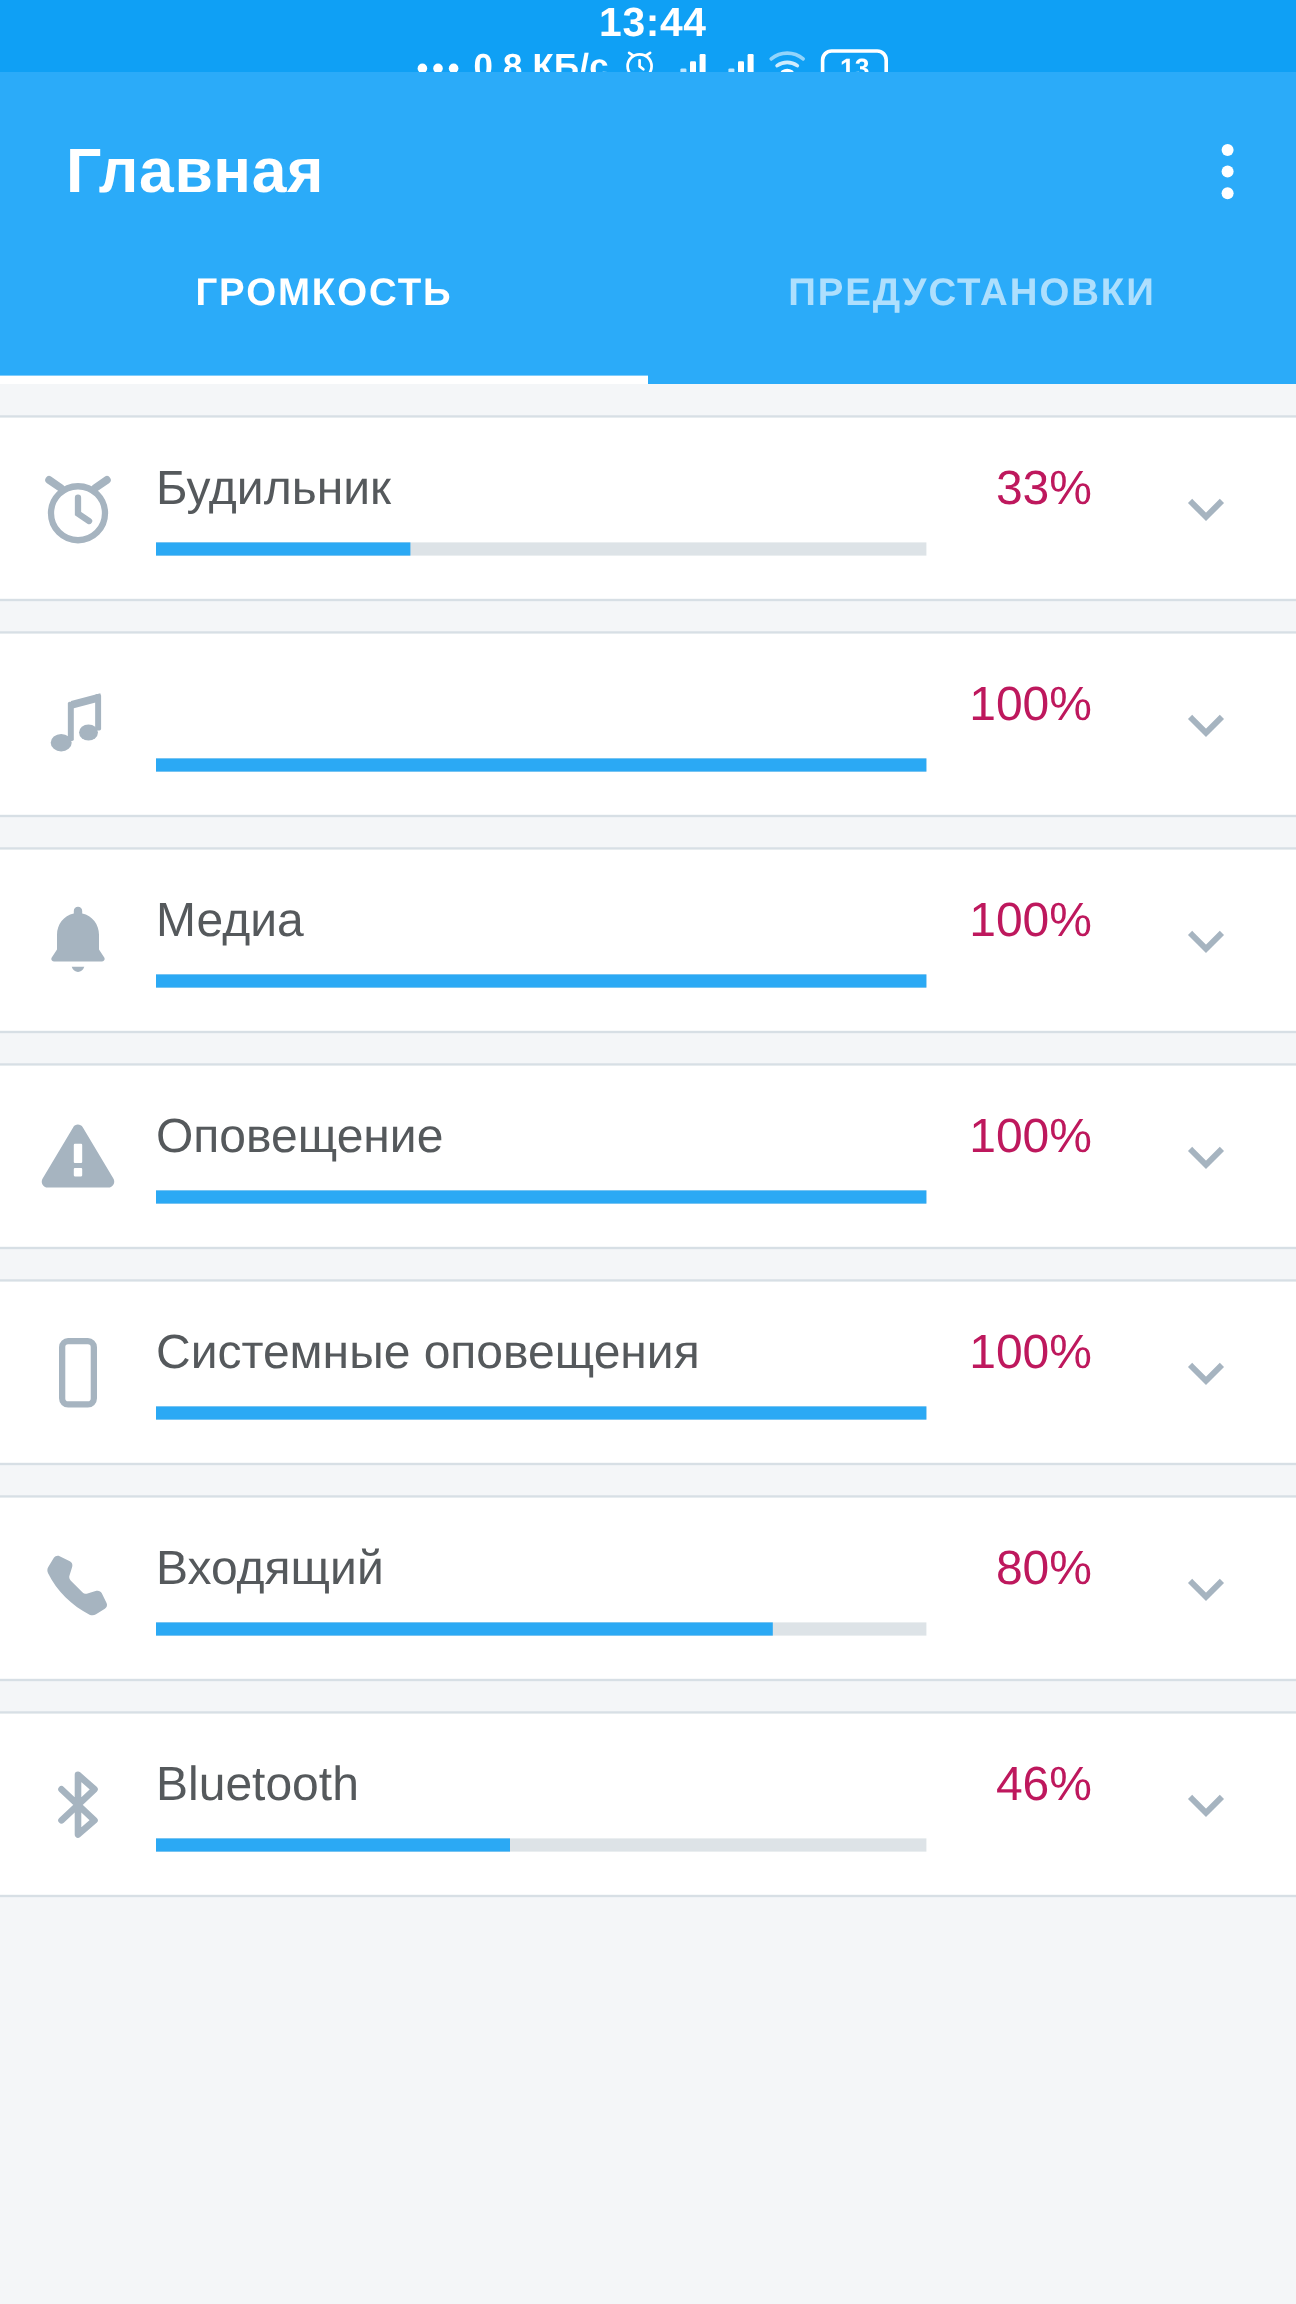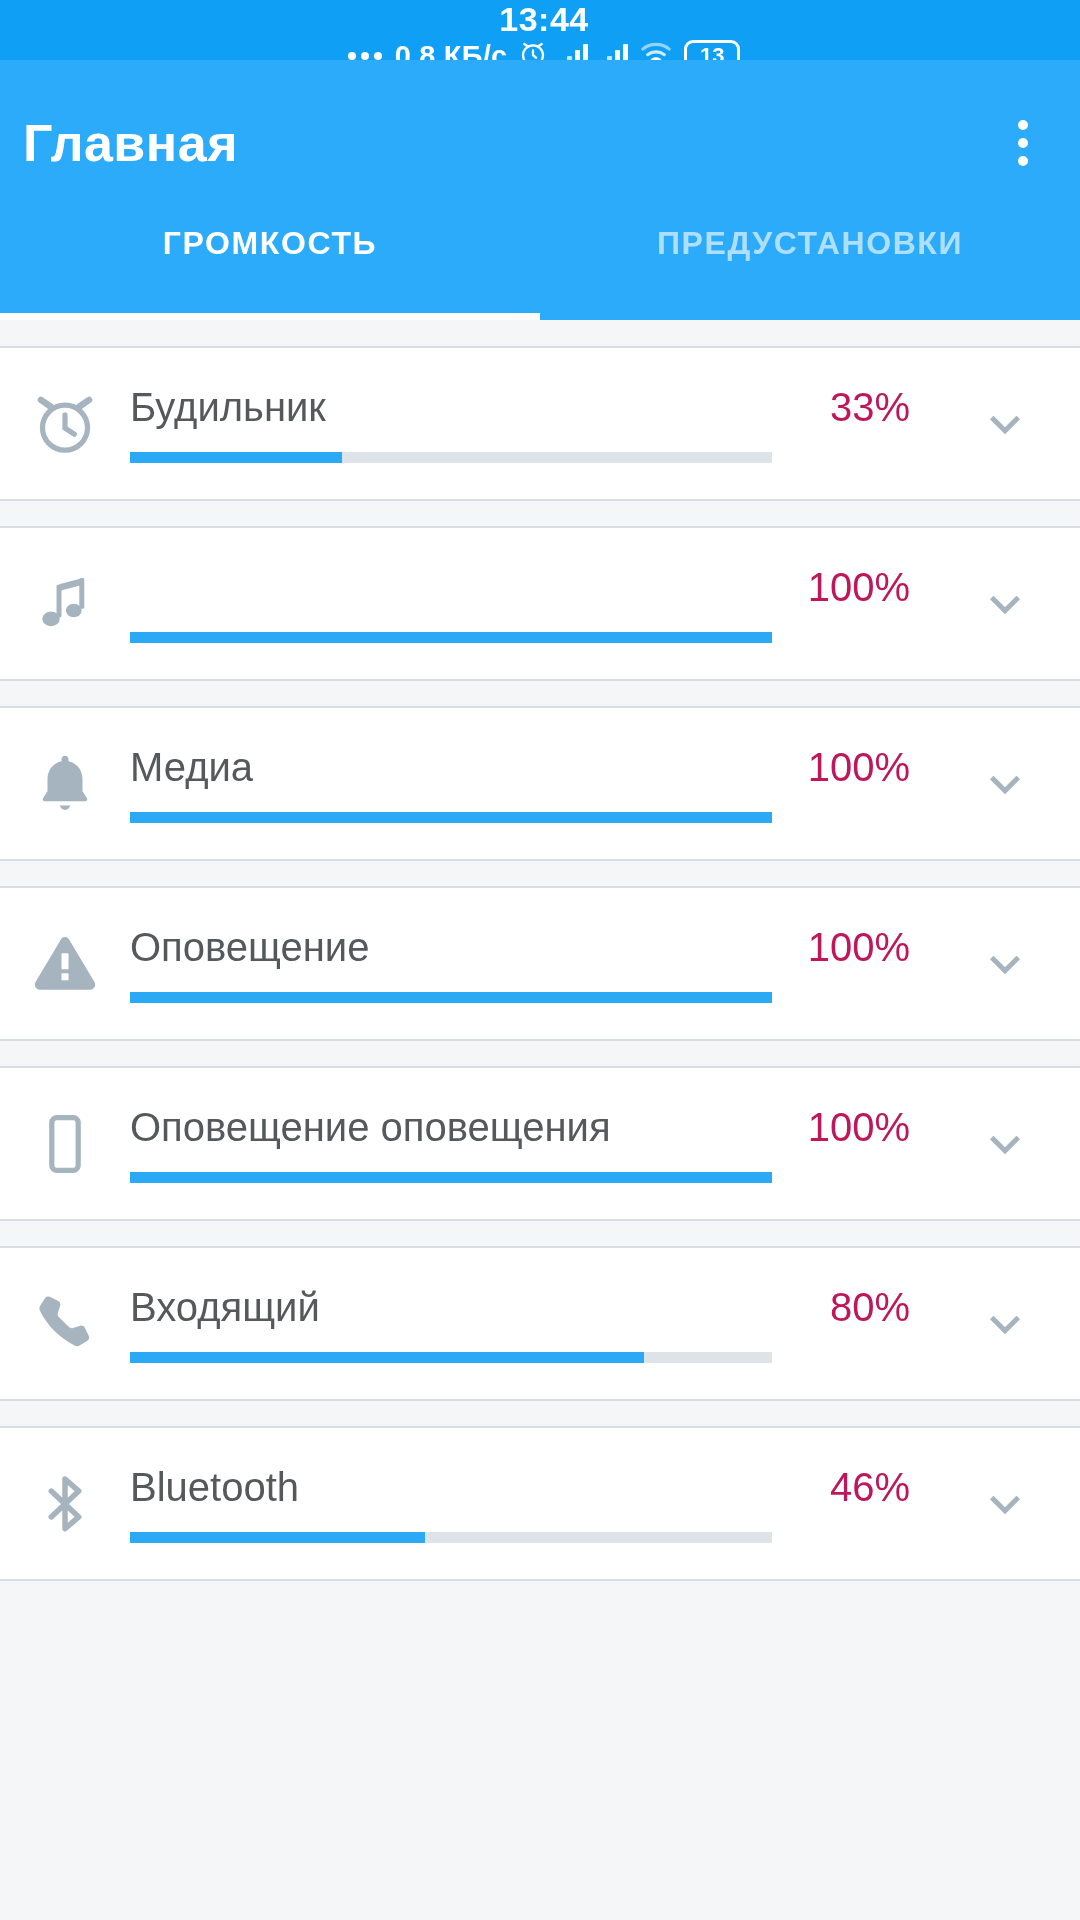--- a/index.html
+++ b/index.html
@@ -86,6 +86,7 @@
     align-items: center;
     justify-content: space-between;
     padding: 0 40px 0 23px;
+    margin-left: 32px;
   }
   .app-title {
     color: #FFFFFF;

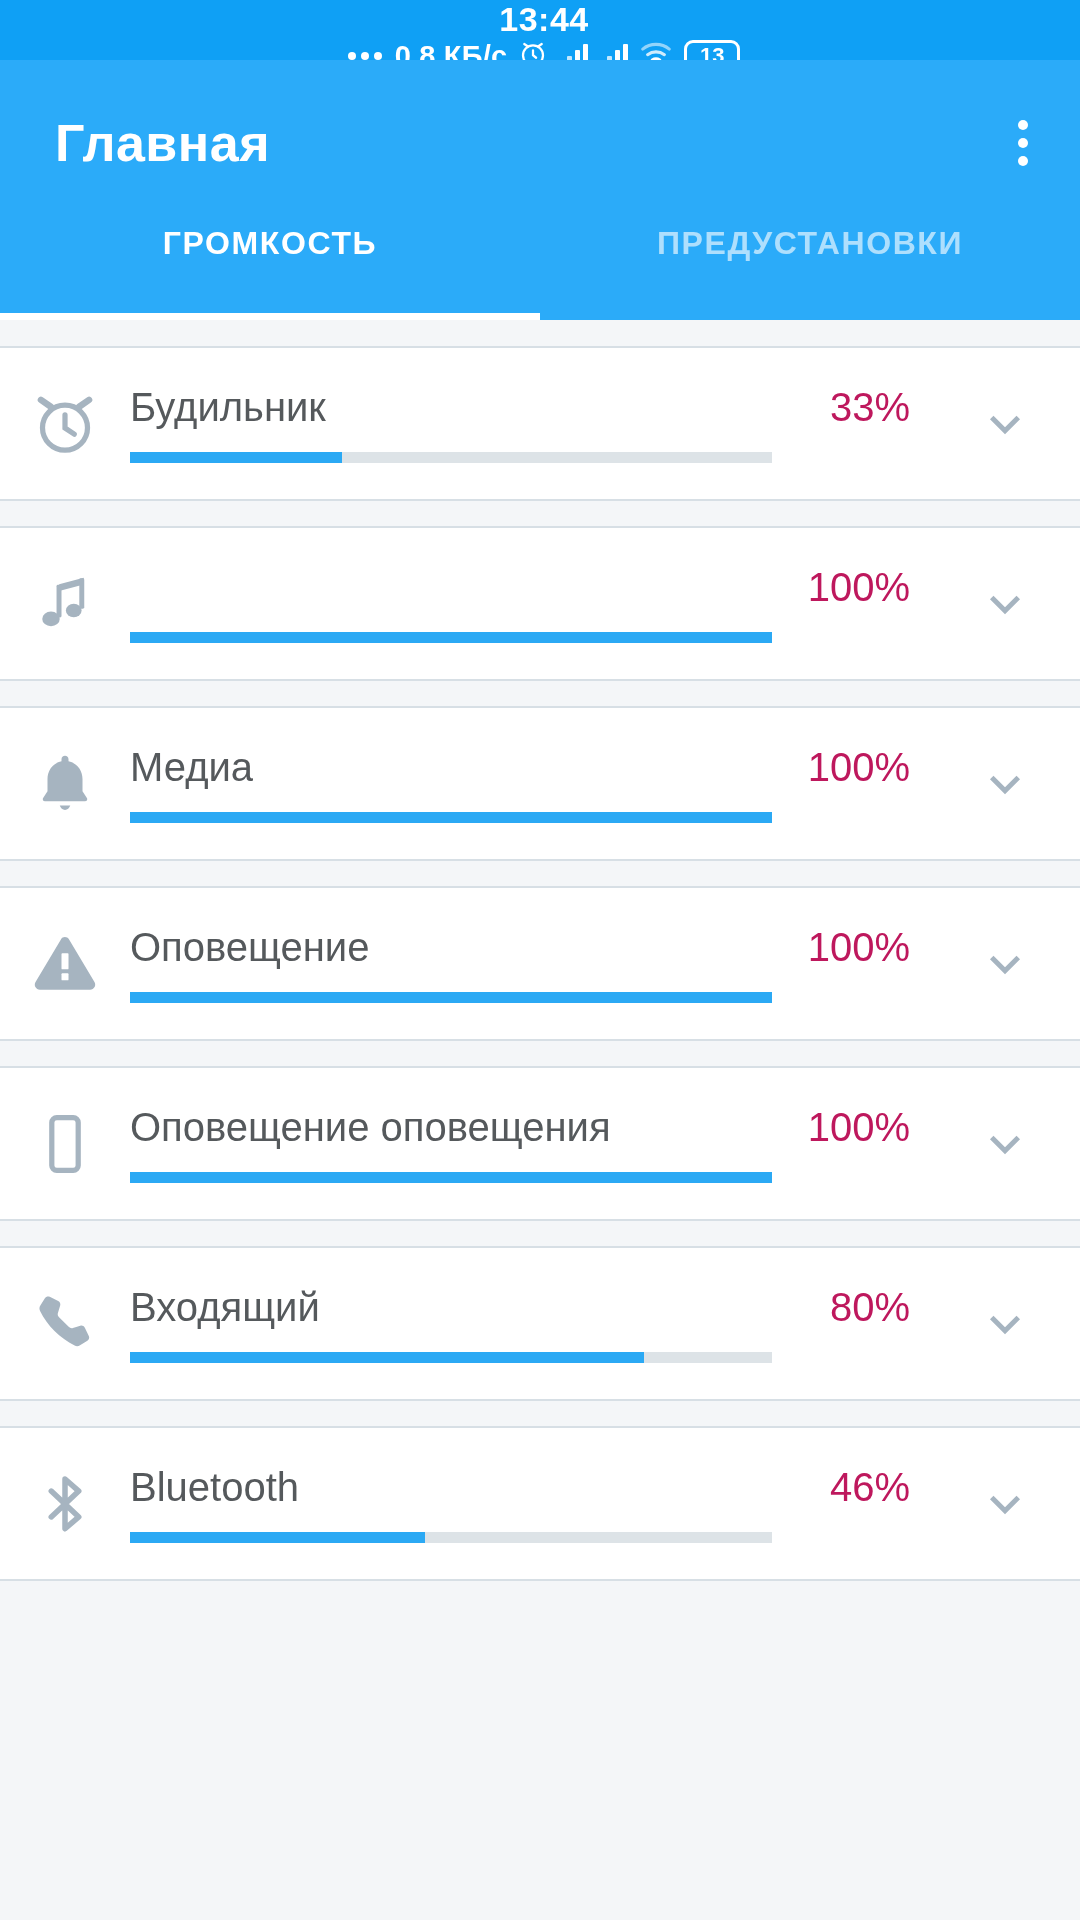--- a/index.html
+++ b/index.html
@@ -373,7 +373,7 @@
     </div>
     <div class="card-body">
       <div class="card-line">
-        <span class="card-label">Оповещение оповещения</span>
+        <span class="card-label">Системные оповещения</span>
         <span class="card-pct">100%</span>
       </div>
       <div class="slider">

